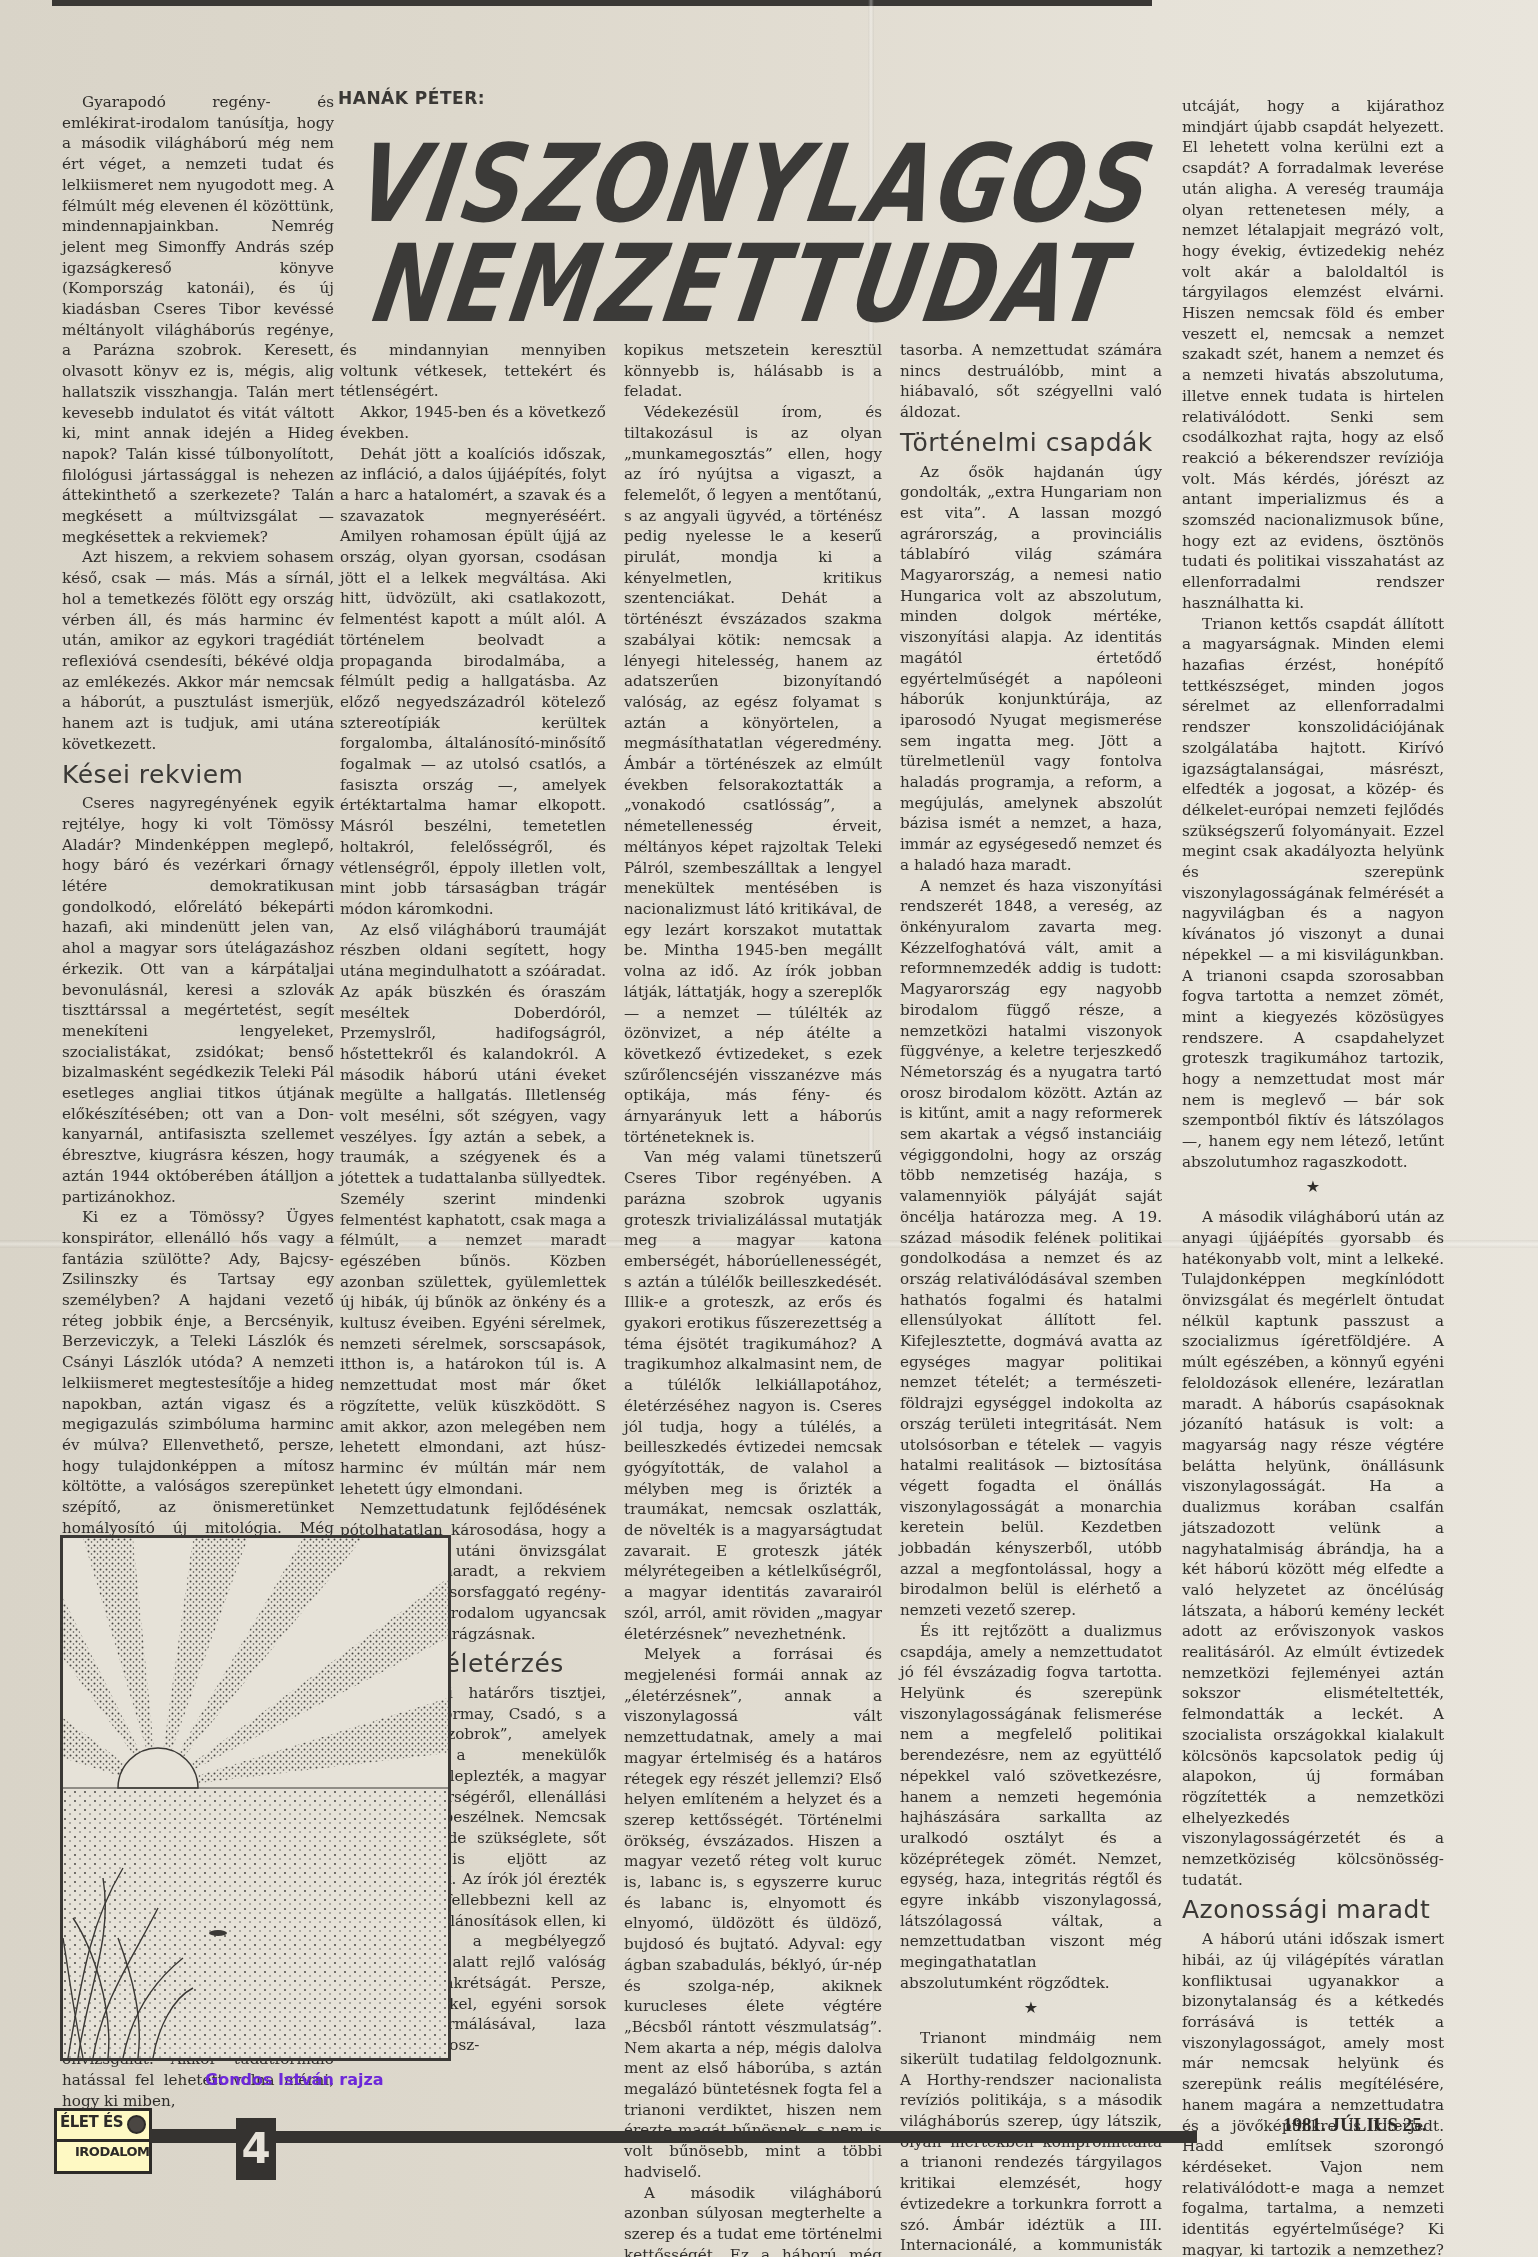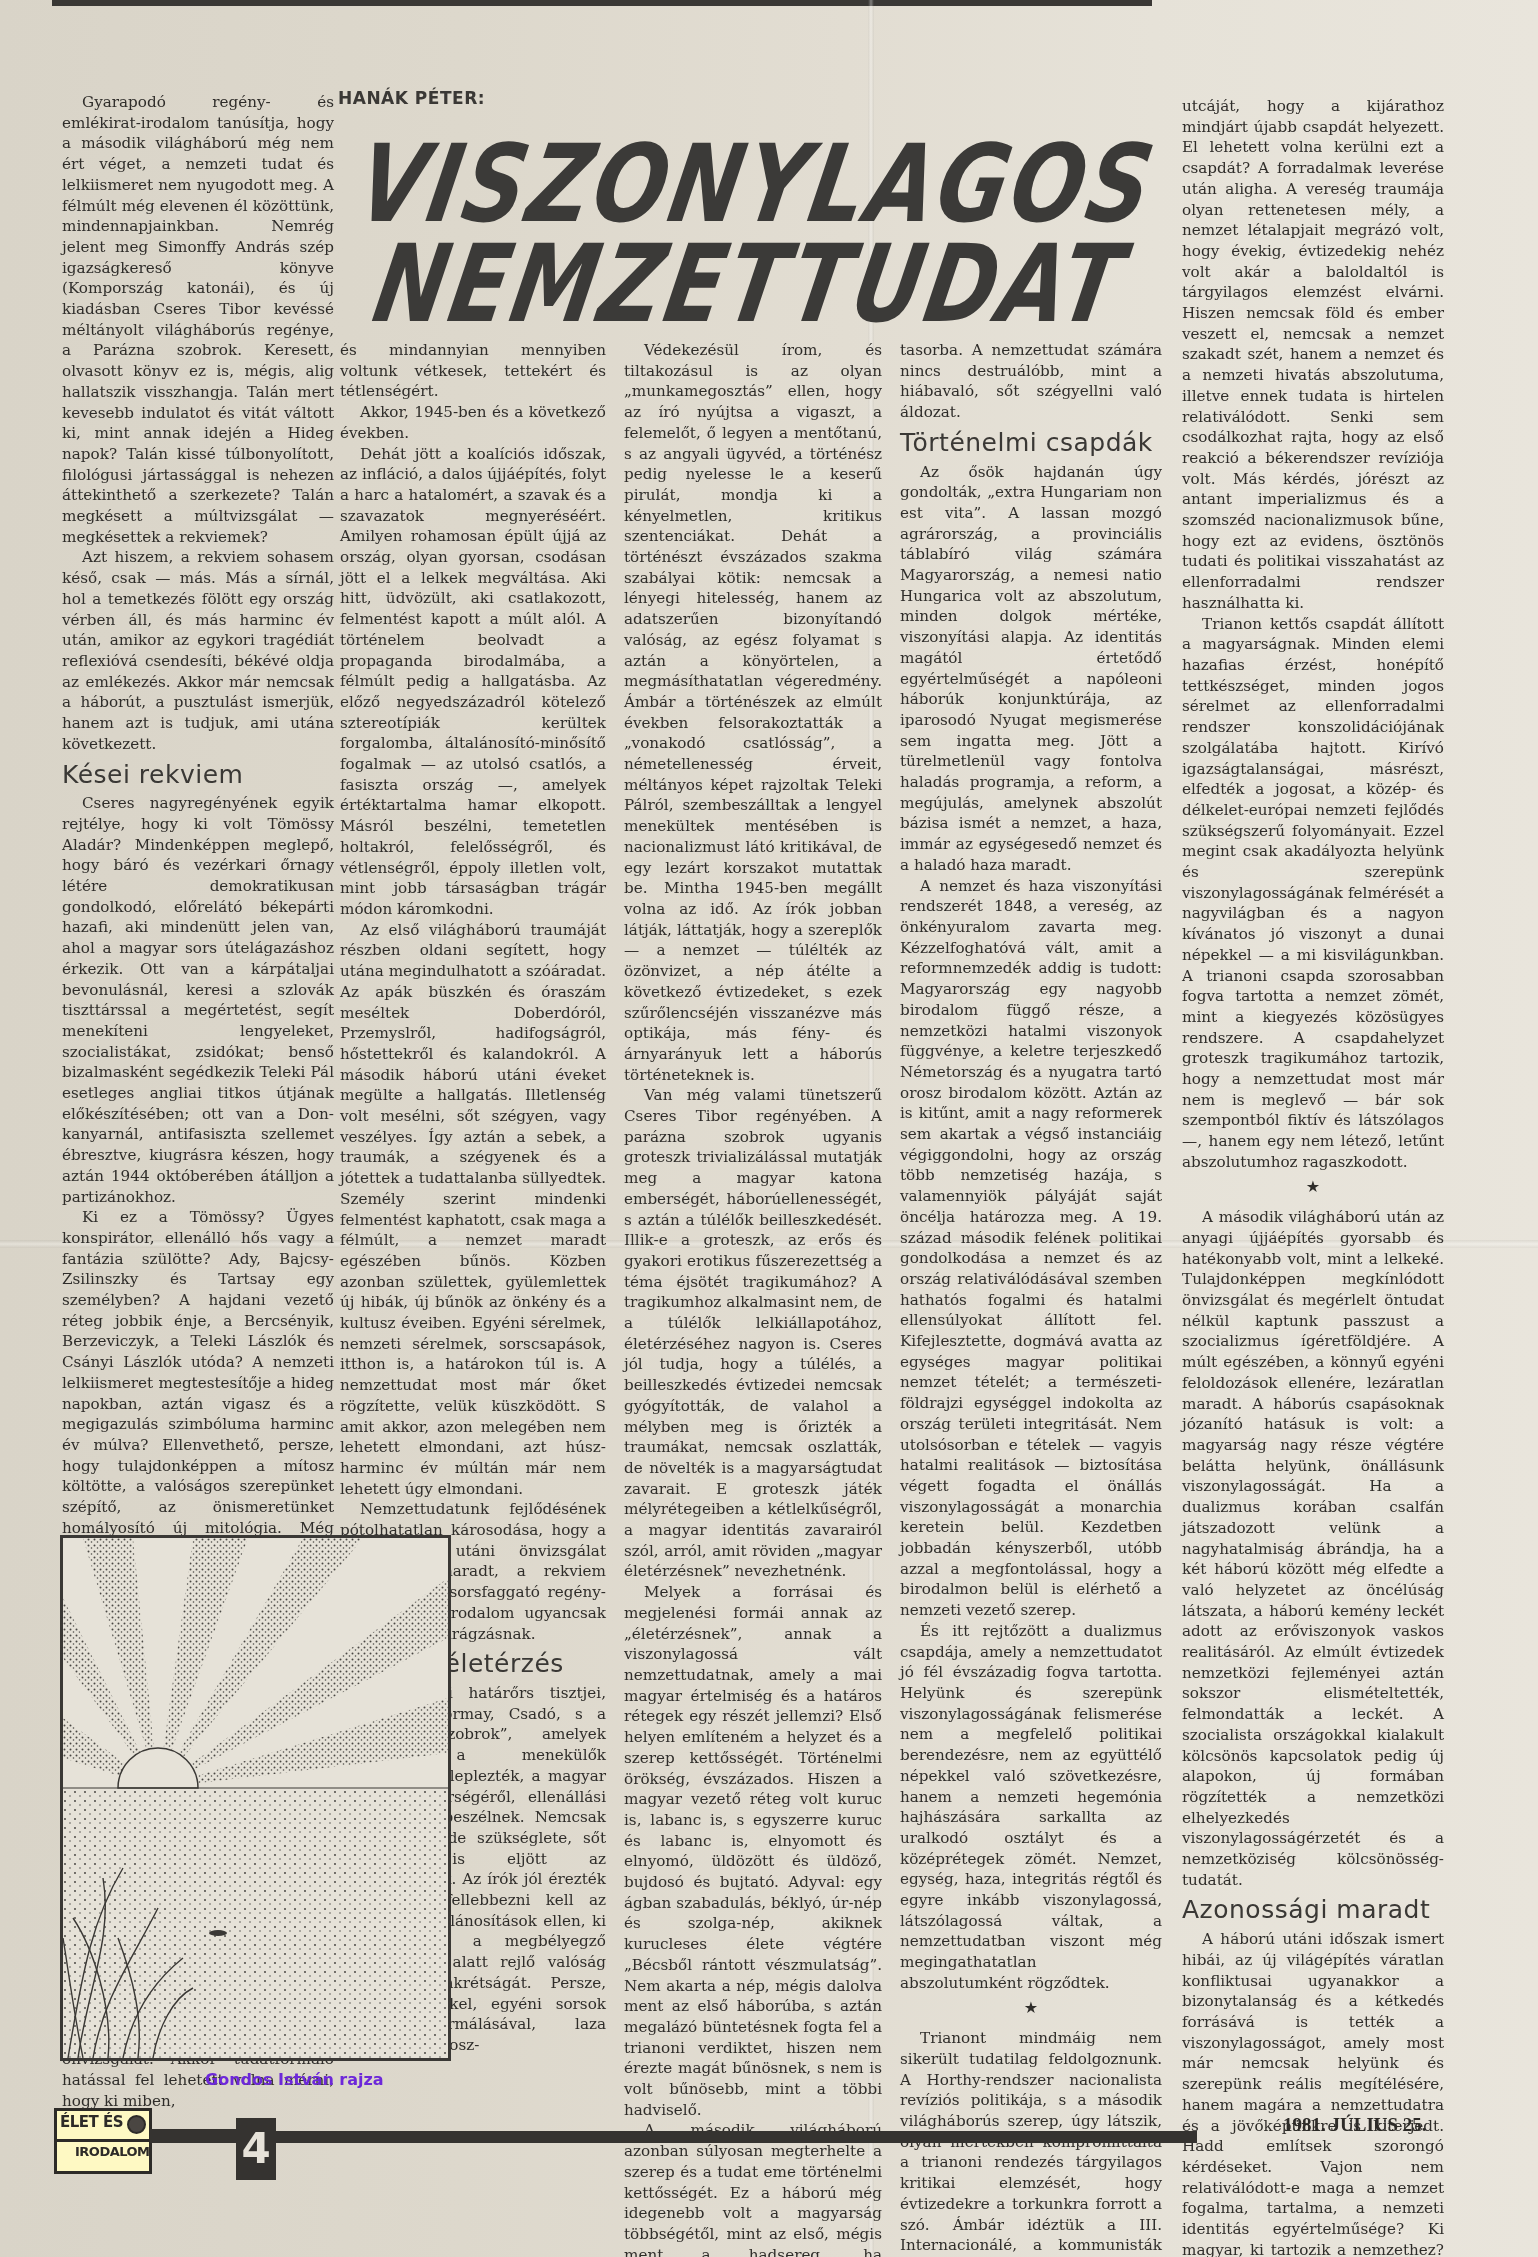--- a/index.html
+++ b/index.html
@@ -71,6 +71,7 @@
 </div>
 
 <div class="col" style="left:624px; top:340px; width:258px;">
+  <p class="noind">kopikus metszetein keresztül könnyebb is, hálásabb is a feladat.</p>
   <p>Védekezésül írom, és tiltakozásul is az olyan „munkamegosztás” ellen, hogy az író nyújtsa a vigaszt, a felemelőt, ő legyen a mentőtanú, s az angyali ügyvéd, a történész pedig nyelesse le a keserű pirulát, mondja ki a kényelmetlen, kritikus szentenciákat. Dehát a történészt évszázados szakma szabályai kötik: nemcsak a lényegi hitelesség, hanem az adatszerűen bizonyítandó valóság, az egész folyamat s aztán a könyörtelen, a megmásíthatatlan végeredmény. Ámbár a történészek az elmúlt években felsorakoztatták a „vonakodó csatlósság”, a németellenesség érveit, méltányos képet rajzoltak Teleki Pálról, szembeszálltak a lengyel menekültek mentésében is nacionalizmust látó kritikával, de egy lezárt korszakot mutattak be. Mintha 1945-ben megállt volna az idő. Az írók jobban látják, láttatják, hogy a szereplők — a nemzet — túlélték az özönvizet, a nép átélte a következő évtizedeket, s ezek szűrőlencséjén visszanézve más optikája, más fény- és árnyarányuk lett a háborús történeteknek is.</p>
   <p>Van még valami tünetszerű Cseres Tibor regényében. A parázna szobrok ugyanis groteszk trivializálással mutatják meg a magyar katona emberségét, háborúellenességét, s aztán a túlélők beilleszkedését. Illik-e a groteszk, az erős és gyakori erotikus fűszerezettség a téma éjsötét tragikumához? A tragikumhoz alkalmasint nem, de a túlélők lelkiállapotához, életérzéséhez nagyon is. Cseres jól tudja, hogy a túlélés, a beilleszkedés évtizedei nemcsak gyógyították, de valahol a mélyben meg is őrizték a traumákat, nemcsak oszlatták, de növelték is a magyarságtudat zavarait. E groteszk játék mélyrétegeiben a kétlelkűségről, a magyar identitás zavarairól szól, arról, amit röviden „magyar életérzésnek” nevezhetnénk.</p>
   <p>Melyek a forrásai és megjelenési formái annak az „életérzésnek”, annak a viszonylagossá vált nemzettudatnak, amely a mai magyar értelmiség és a határos rétegek egy részét jellemzi? Első helyen említeném a helyzet és a szerep kettősségét. Történelmi örökség, évszázados. Hiszen a magyar vezető réteg volt kuruc is, labanc is, s egyszerre kuruc és labanc is, elnyomott és elnyomó, üldözött és üldöző, bujdosó és bujtató. Adyval: egy ágban szabadulás, béklyó, úr-nép és szolga-nép, akiknek kurucleses élete végtére „Bécsből rántott vészmulatság”. Nem akarta a nép, mégis dalolva ment az első háborúba, s aztán megalázó büntetésnek fogta fel a trianoni verdiktet, hiszen nem érezte magát bűnösnek, s nem is volt bűnösebb, mint a többi hadviselő.</p>

